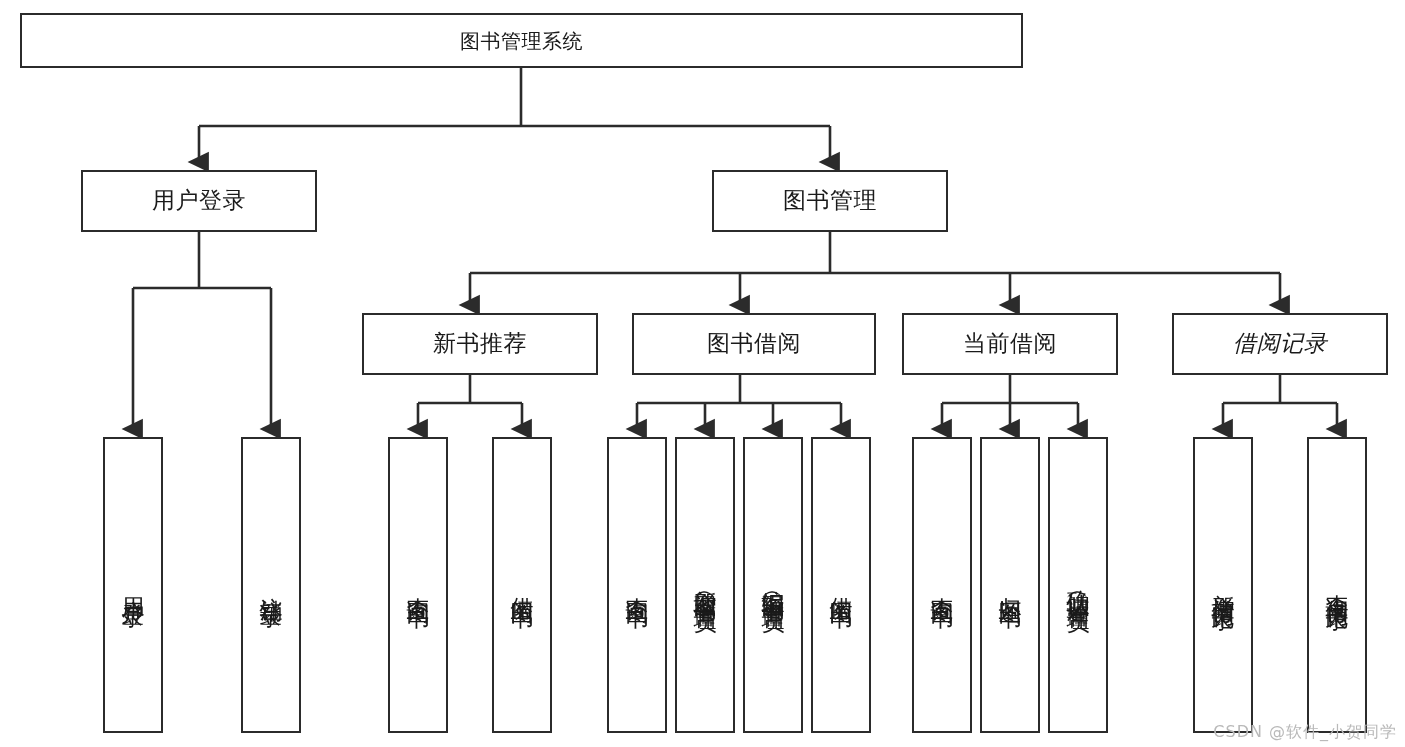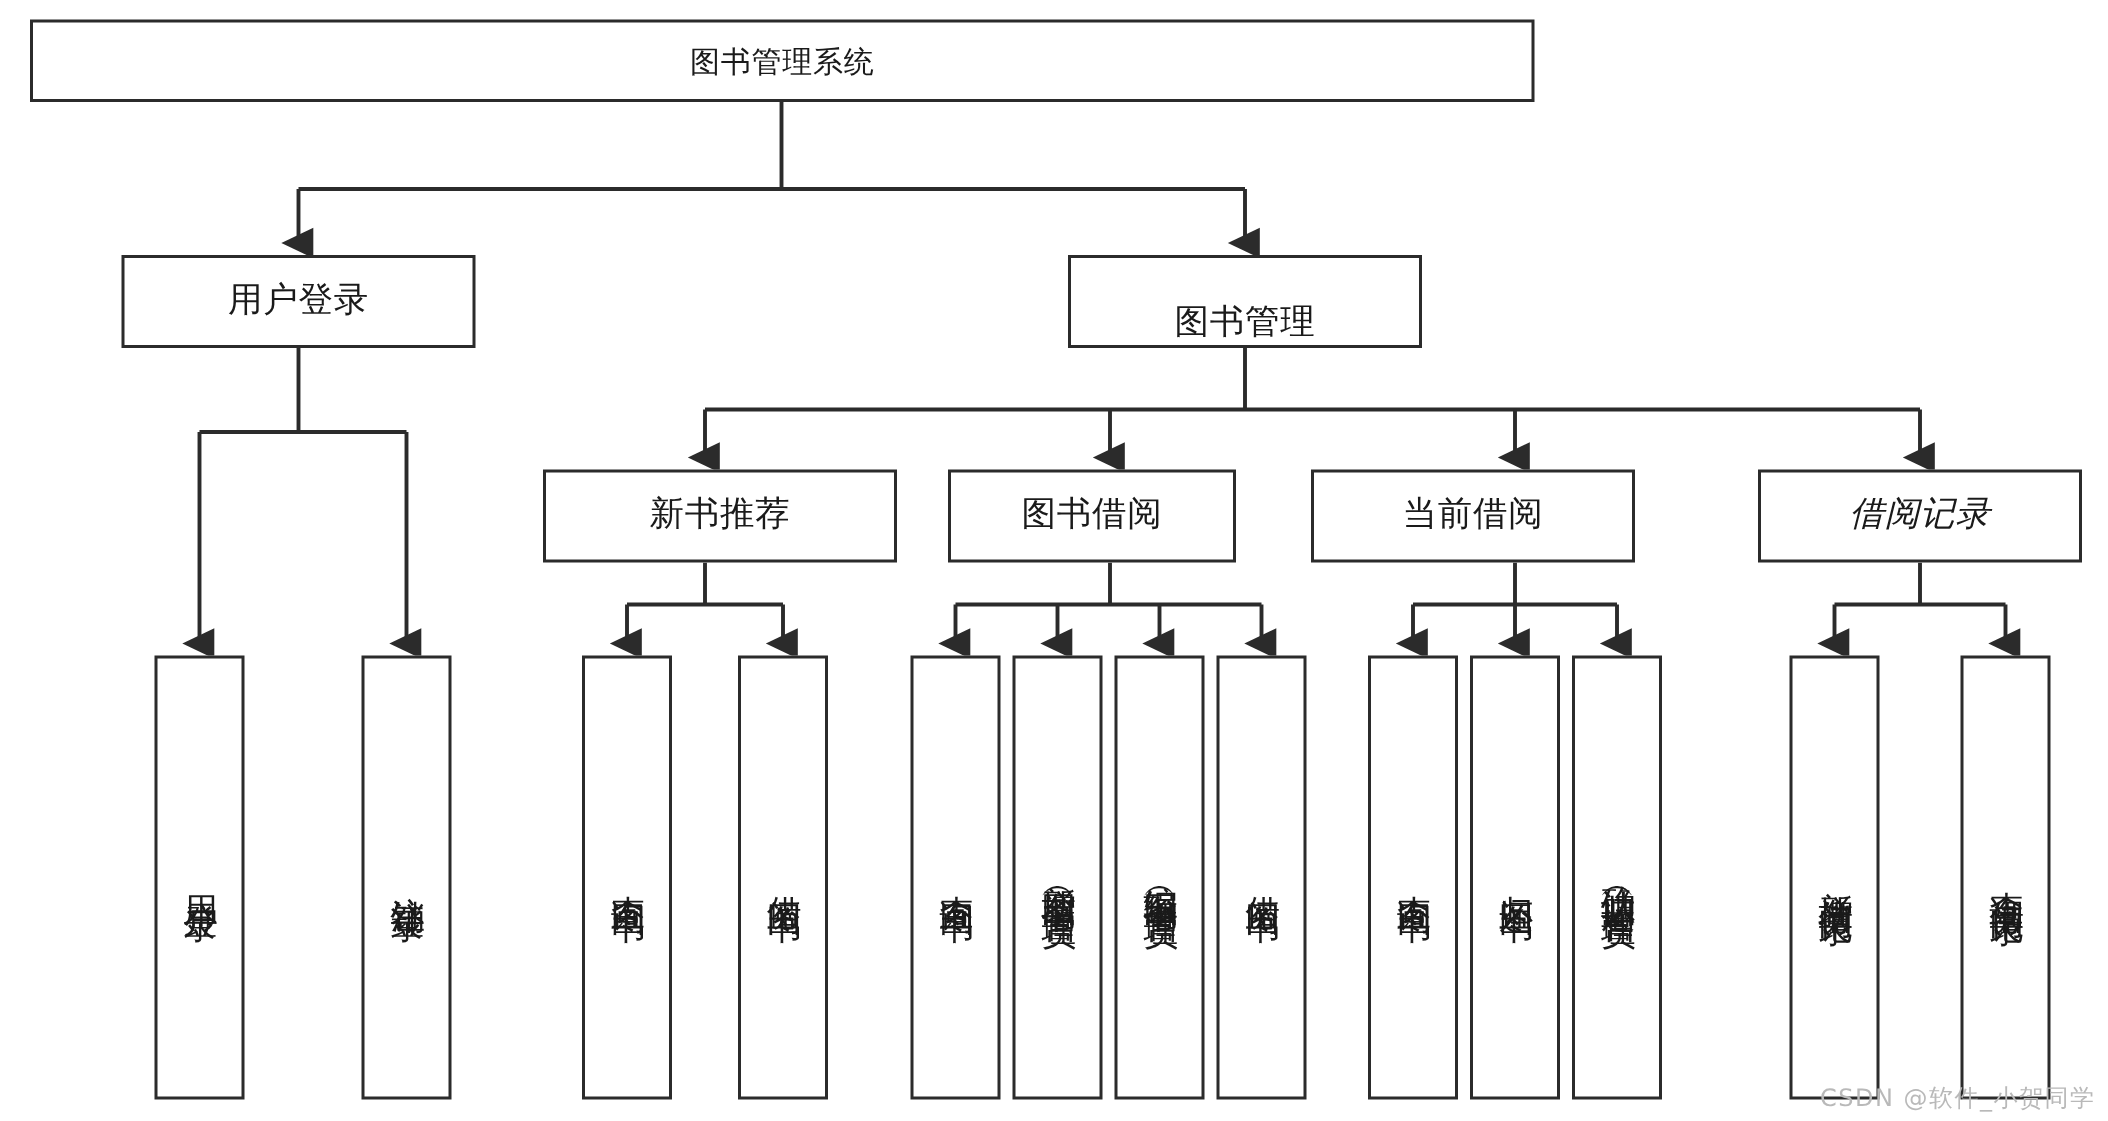--- a/index.html
+++ b/index.html
@@ -136,7 +136,7 @@
   <div class="node horiz" style="left:81px; top:170px; width:236px; height:62px;">
     <span class="label">用户登录</span>
   </div>
-  <div class="node horiz" style="left:712px; top:170px; width:236px; height:62px;align-items:flex-end;">
+  <div class="node horiz" style="left:712px; top:170px; width:236px; height:62px;">
     <span class="label">图书管理</span>
   </div>
 

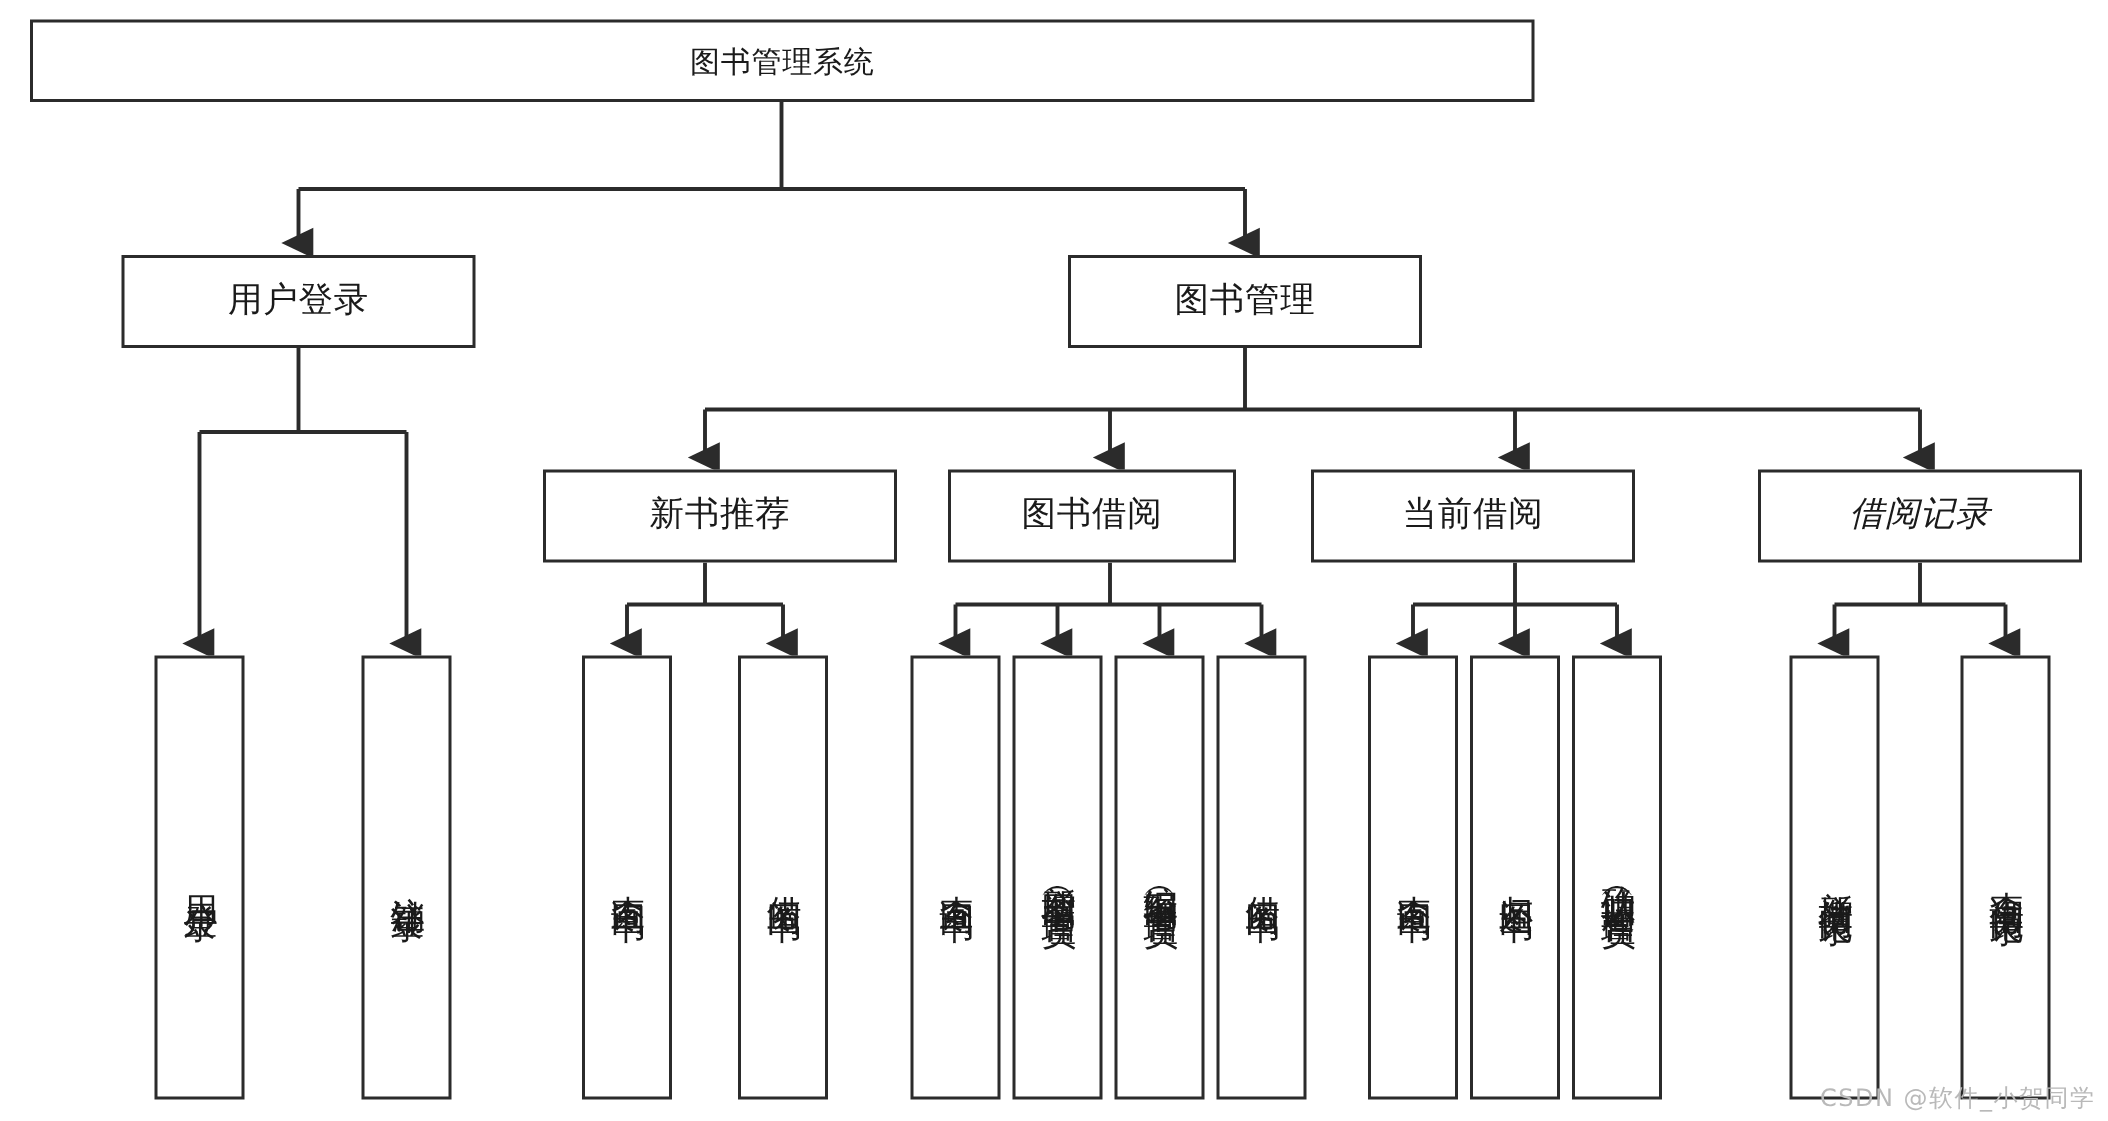--- a/index.html
+++ b/index.html
@@ -143,7 +143,7 @@
   <div class="node horiz" style="left:362px; top:313px; width:236px; height:62px;">
     <span class="label">新书推荐</span>
   </div>
-  <div class="node horiz" style="left:632px; top:313px; width:192px; height:62px;">
+  <div class="node horiz" style="left:632px; top:313px; width:244px; height:62px;">
     <span class="label">图书借阅</span>
   </div>
   <div class="node horiz" style="left:874px; top:313px; width:216px; height:62px;">

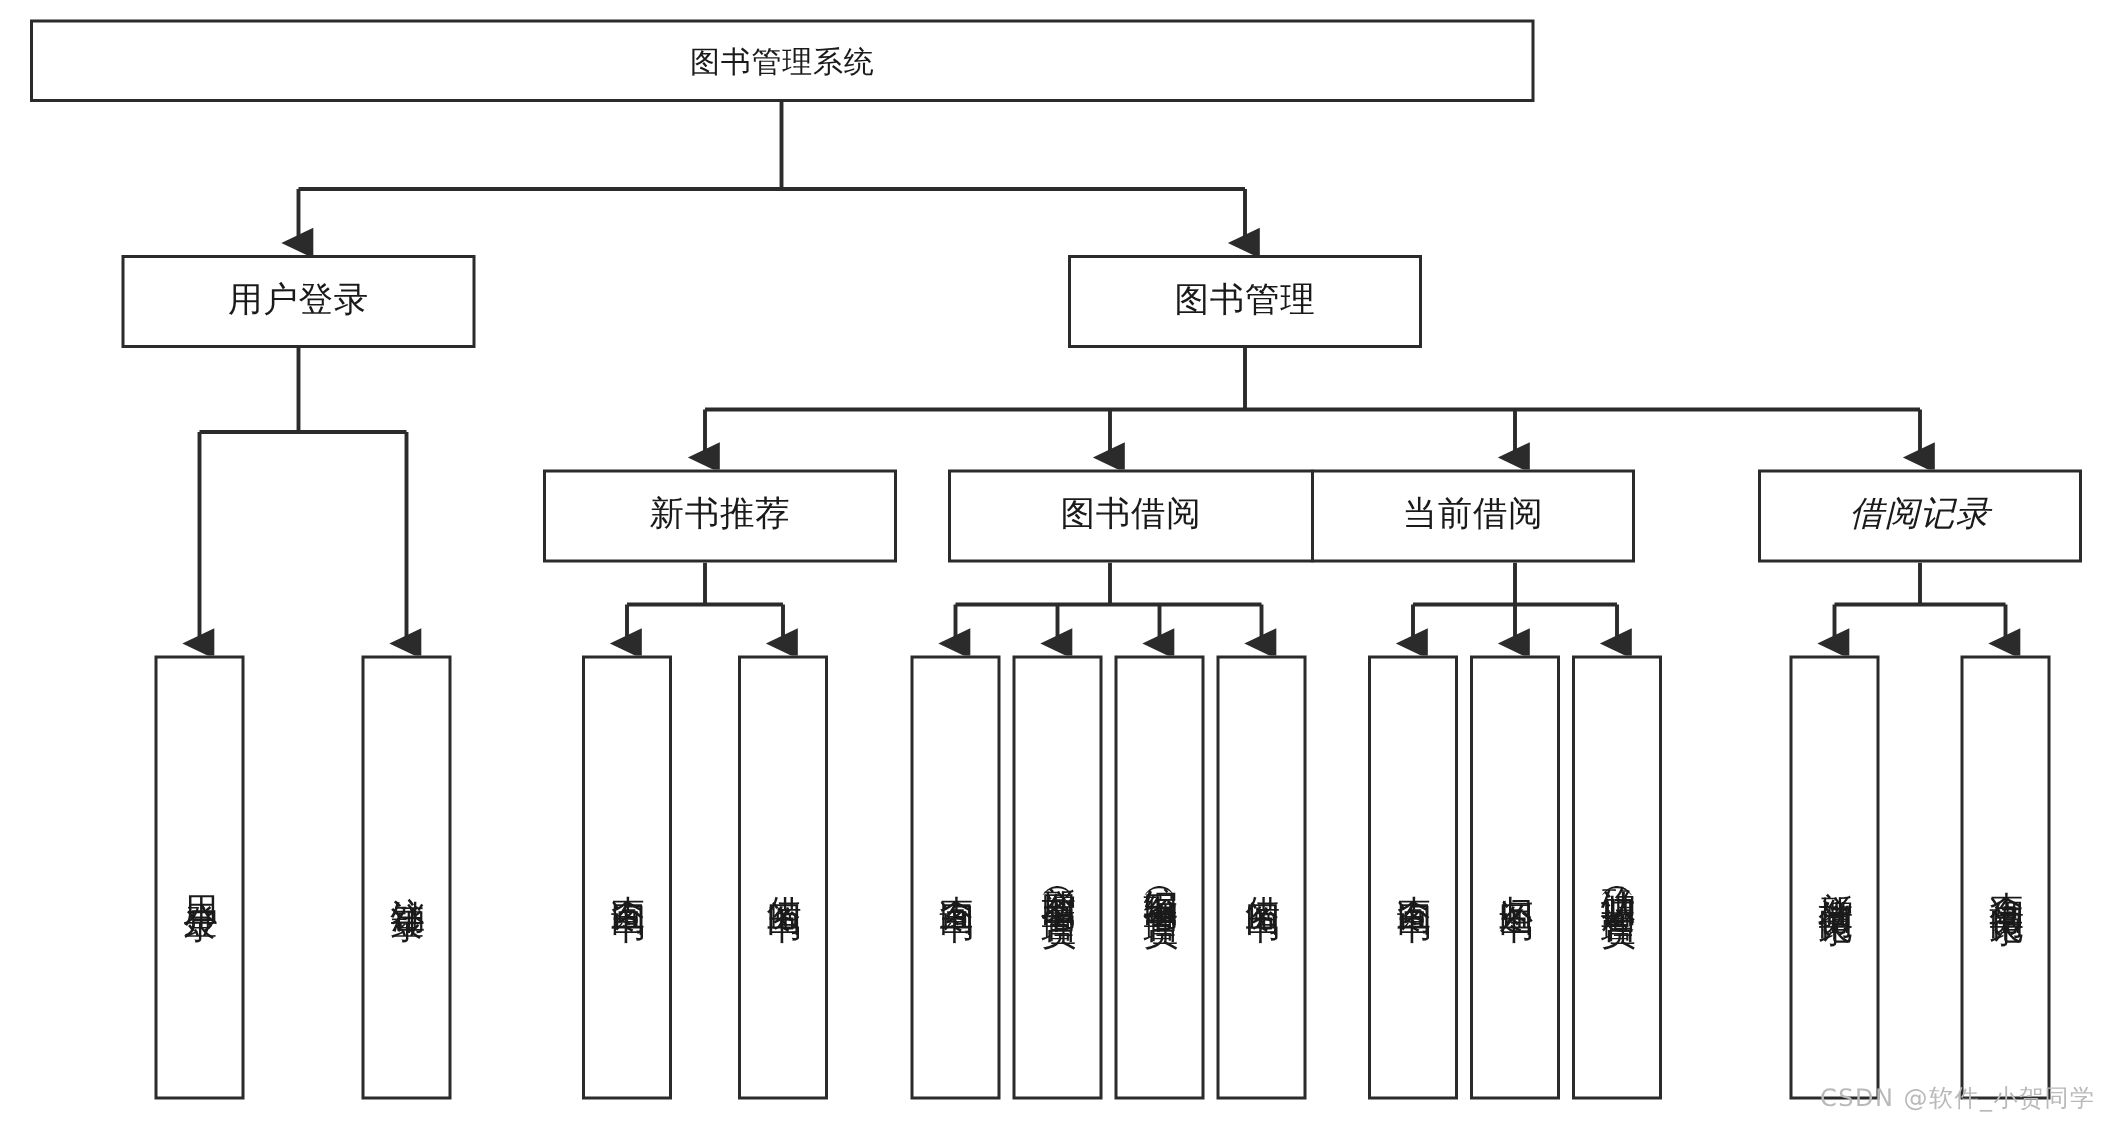--- a/index.html
+++ b/index.html
@@ -146,7 +146,7 @@
   <div class="node horiz" style="left:632px; top:313px; width:244px; height:62px;">
     <span class="label">图书借阅</span>
   </div>
-  <div class="node horiz" style="left:874px; top:313px; width:216px; height:62px;">
+  <div class="node horiz" style="left:902px; top:313px; width:216px; height:62px;">
     <span class="label">当前借阅</span>
   </div>
   <div class="node horiz" style="left:1172px; top:313px; width:216px; height:62px;font-style:italic;">

